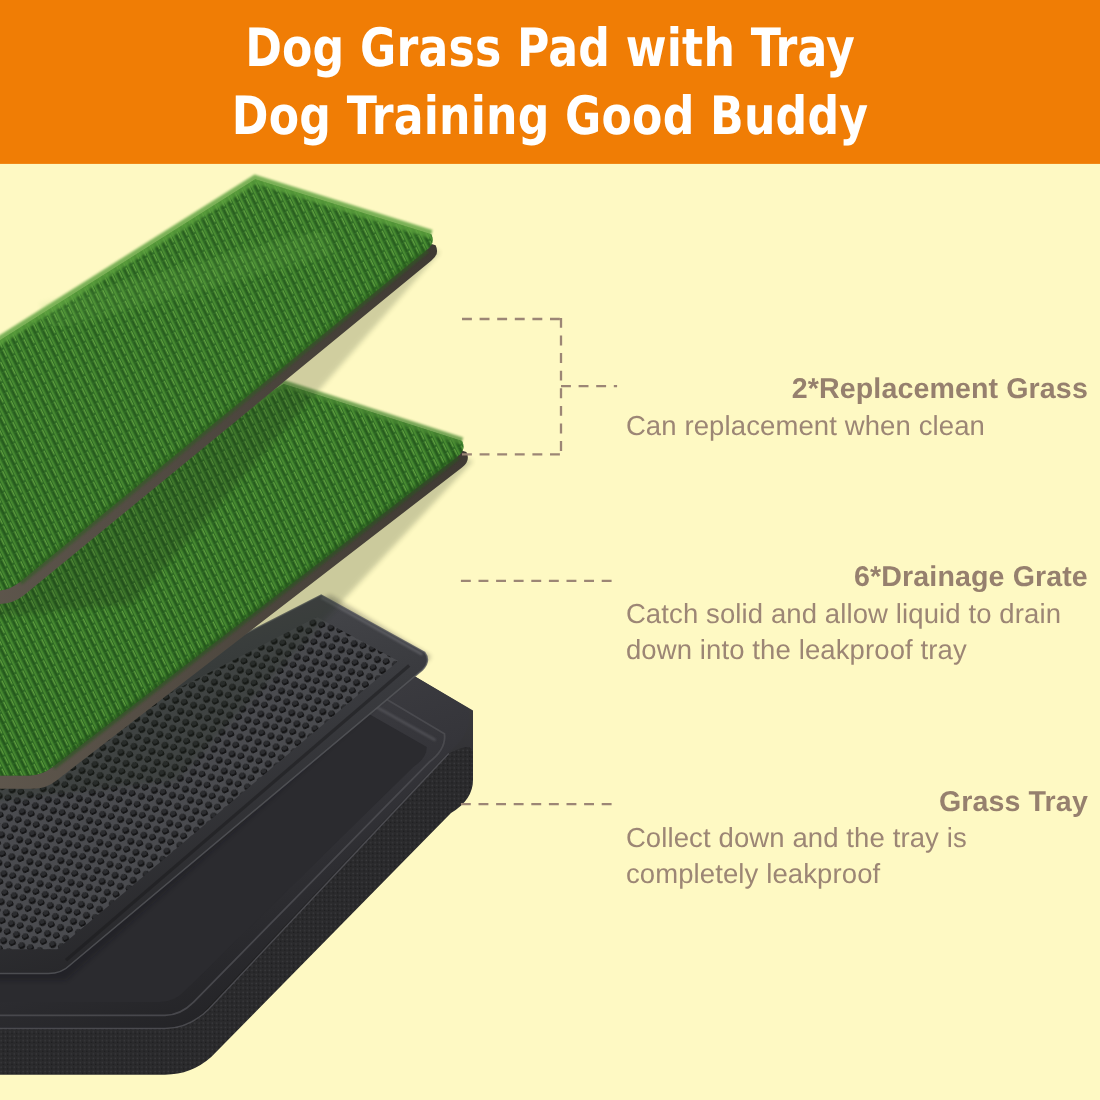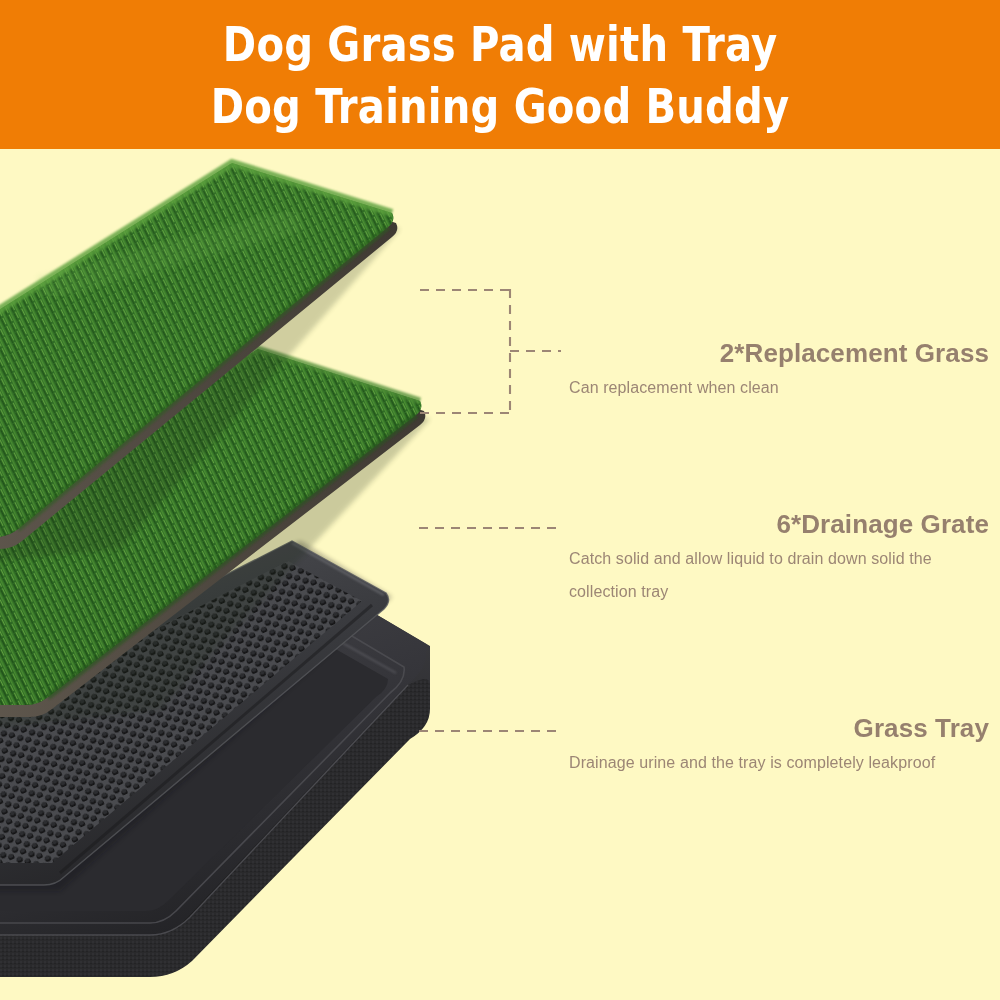--- a/index.html
+++ b/index.html
@@ -100,7 +100,7 @@
   }
   .callout-body {
     color: #9c8675;
-    font-size: 16px;
+    font-size: 25px;
     font-weight: normal;
     line-height: 33px;
     margin: 0;

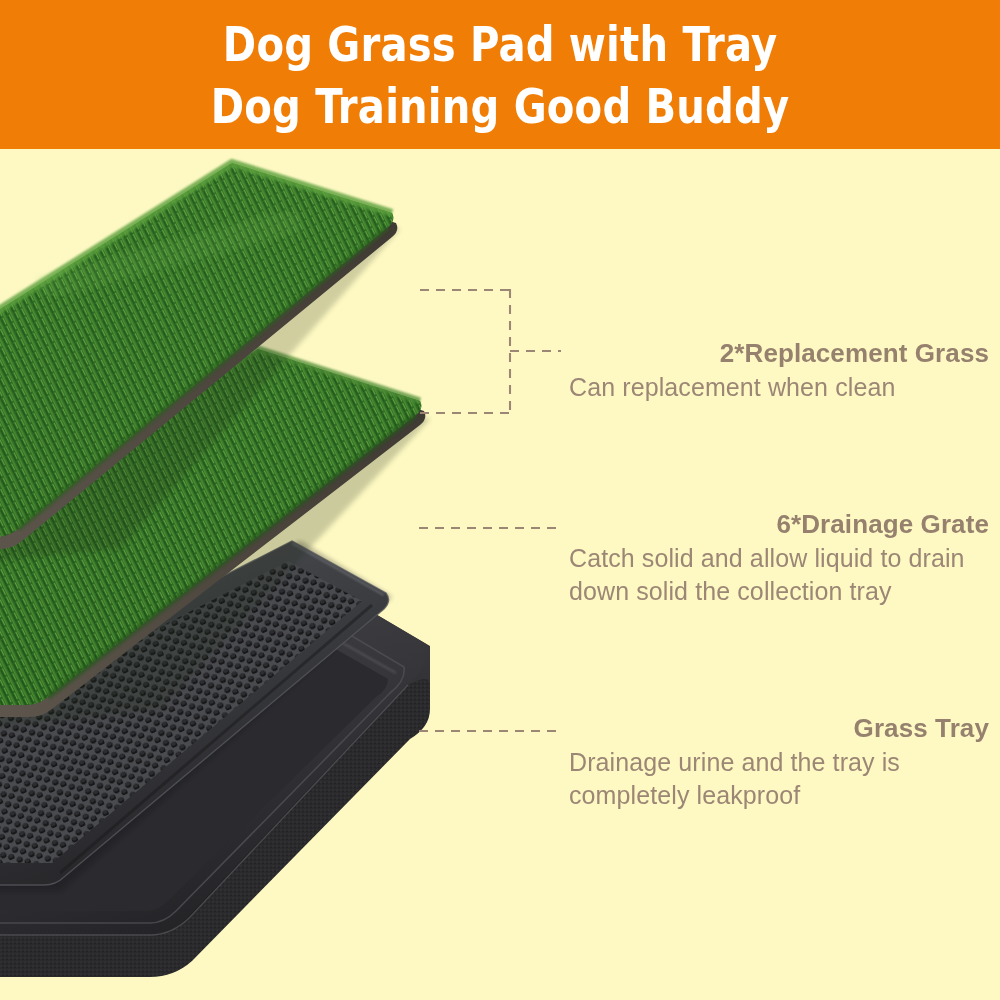--- a/index.html
+++ b/index.html
@@ -290,7 +290,7 @@
 
   <div class="callout" id="callout-grate">
     <p class="callout-title">6*Drainage Grate</p>
-    <p class="callout-body">Catch solid and allow liquid to drain down solid the collection tray</p>
+    <p class="callout-body">Catch solid and allow liquid to drain down into the leakproof tray</p>
   </div>
 
   <div class="callout" id="callout-tray">

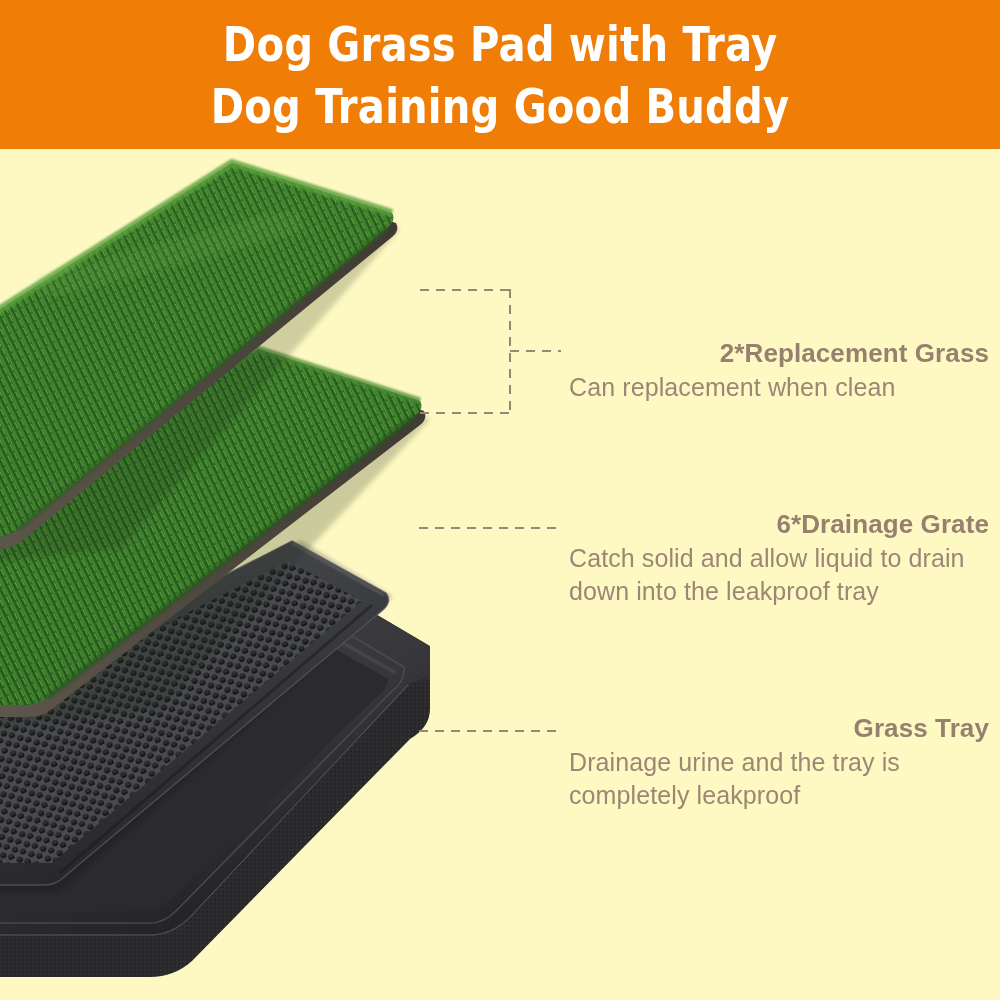--- a/index.html
+++ b/index.html
@@ -295,7 +295,7 @@
 
   <div class="callout" id="callout-tray">
     <p class="callout-title">Grass Tray</p>
-    <p class="callout-body">Drainage urine and the tray is completely leakproof</p>
+    <p class="callout-body">Collect down and the tray is completely leakproof</p>
   </div>
 
 </div>

